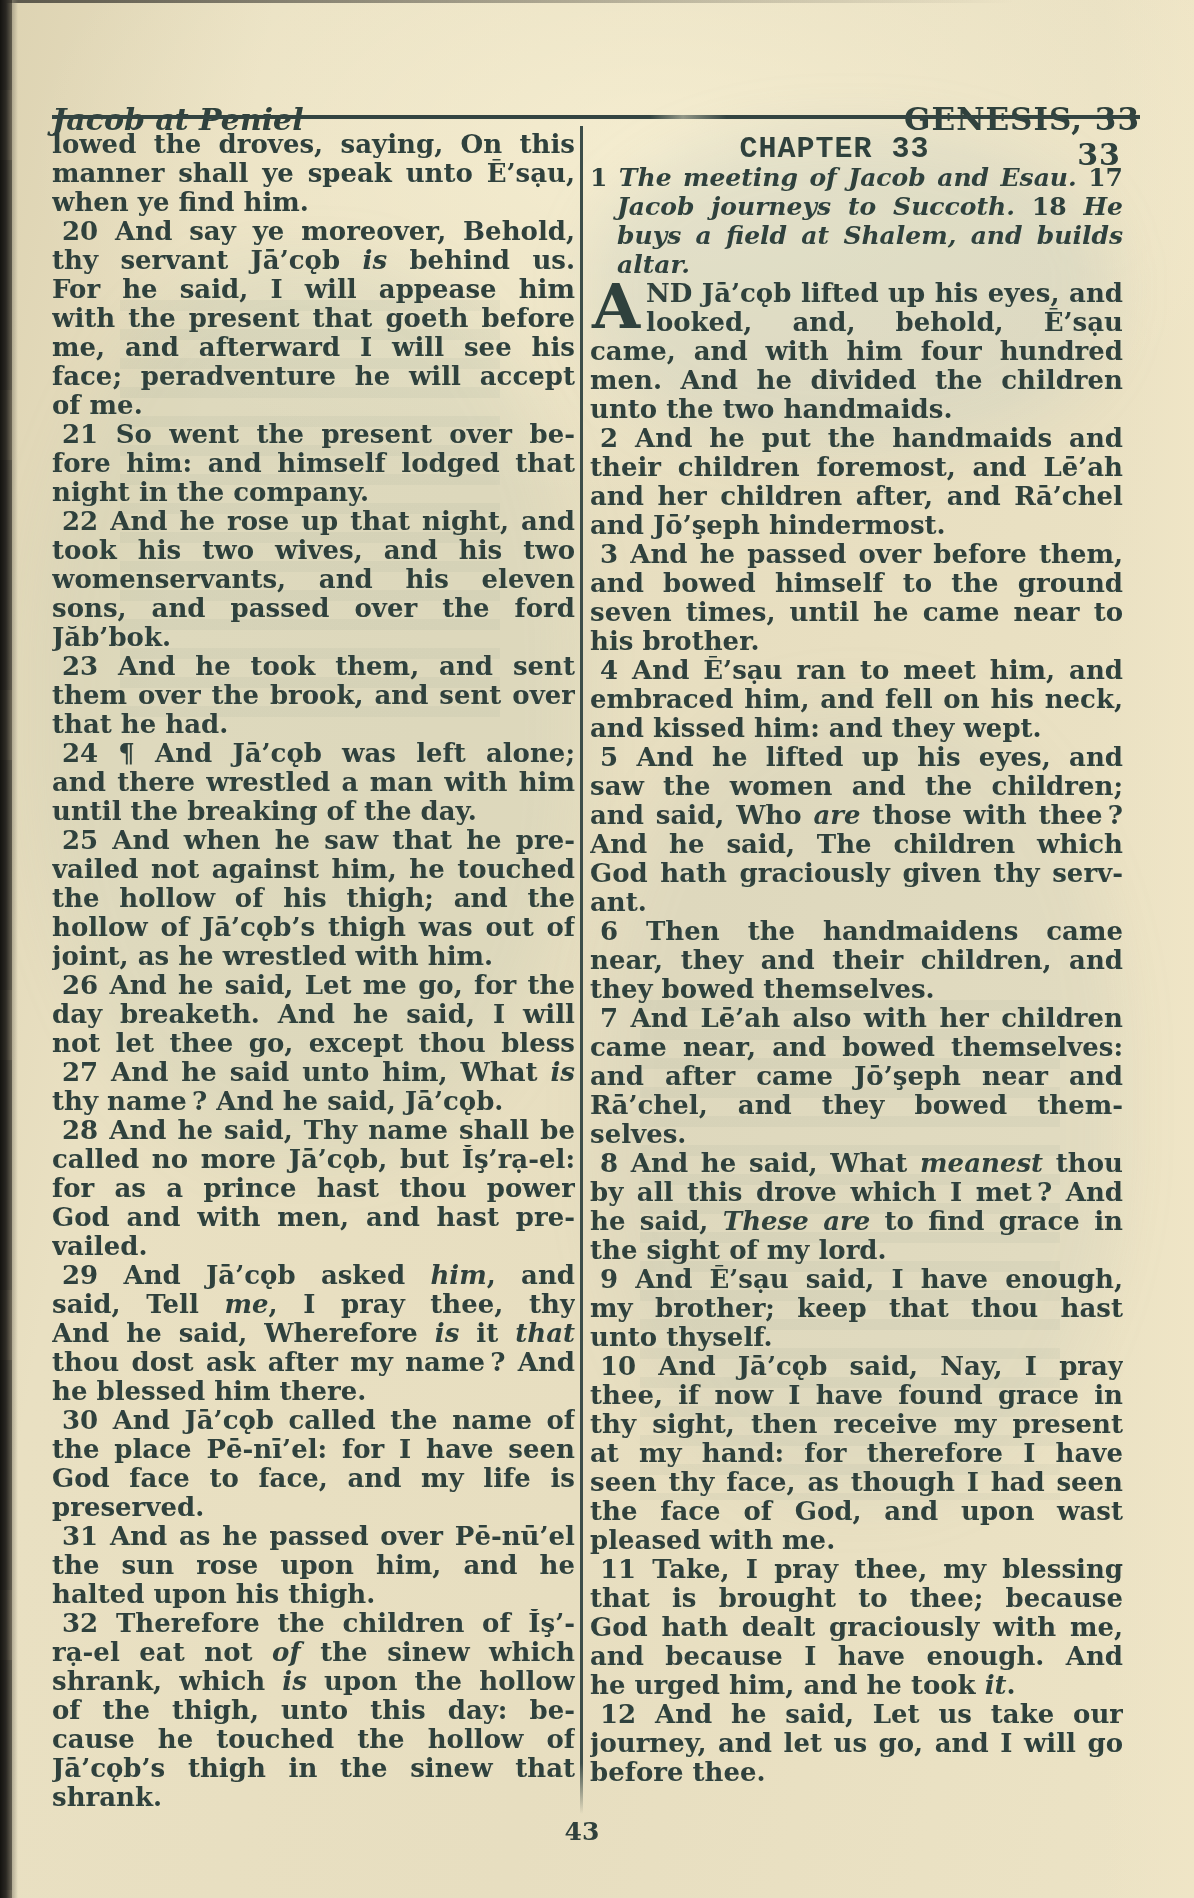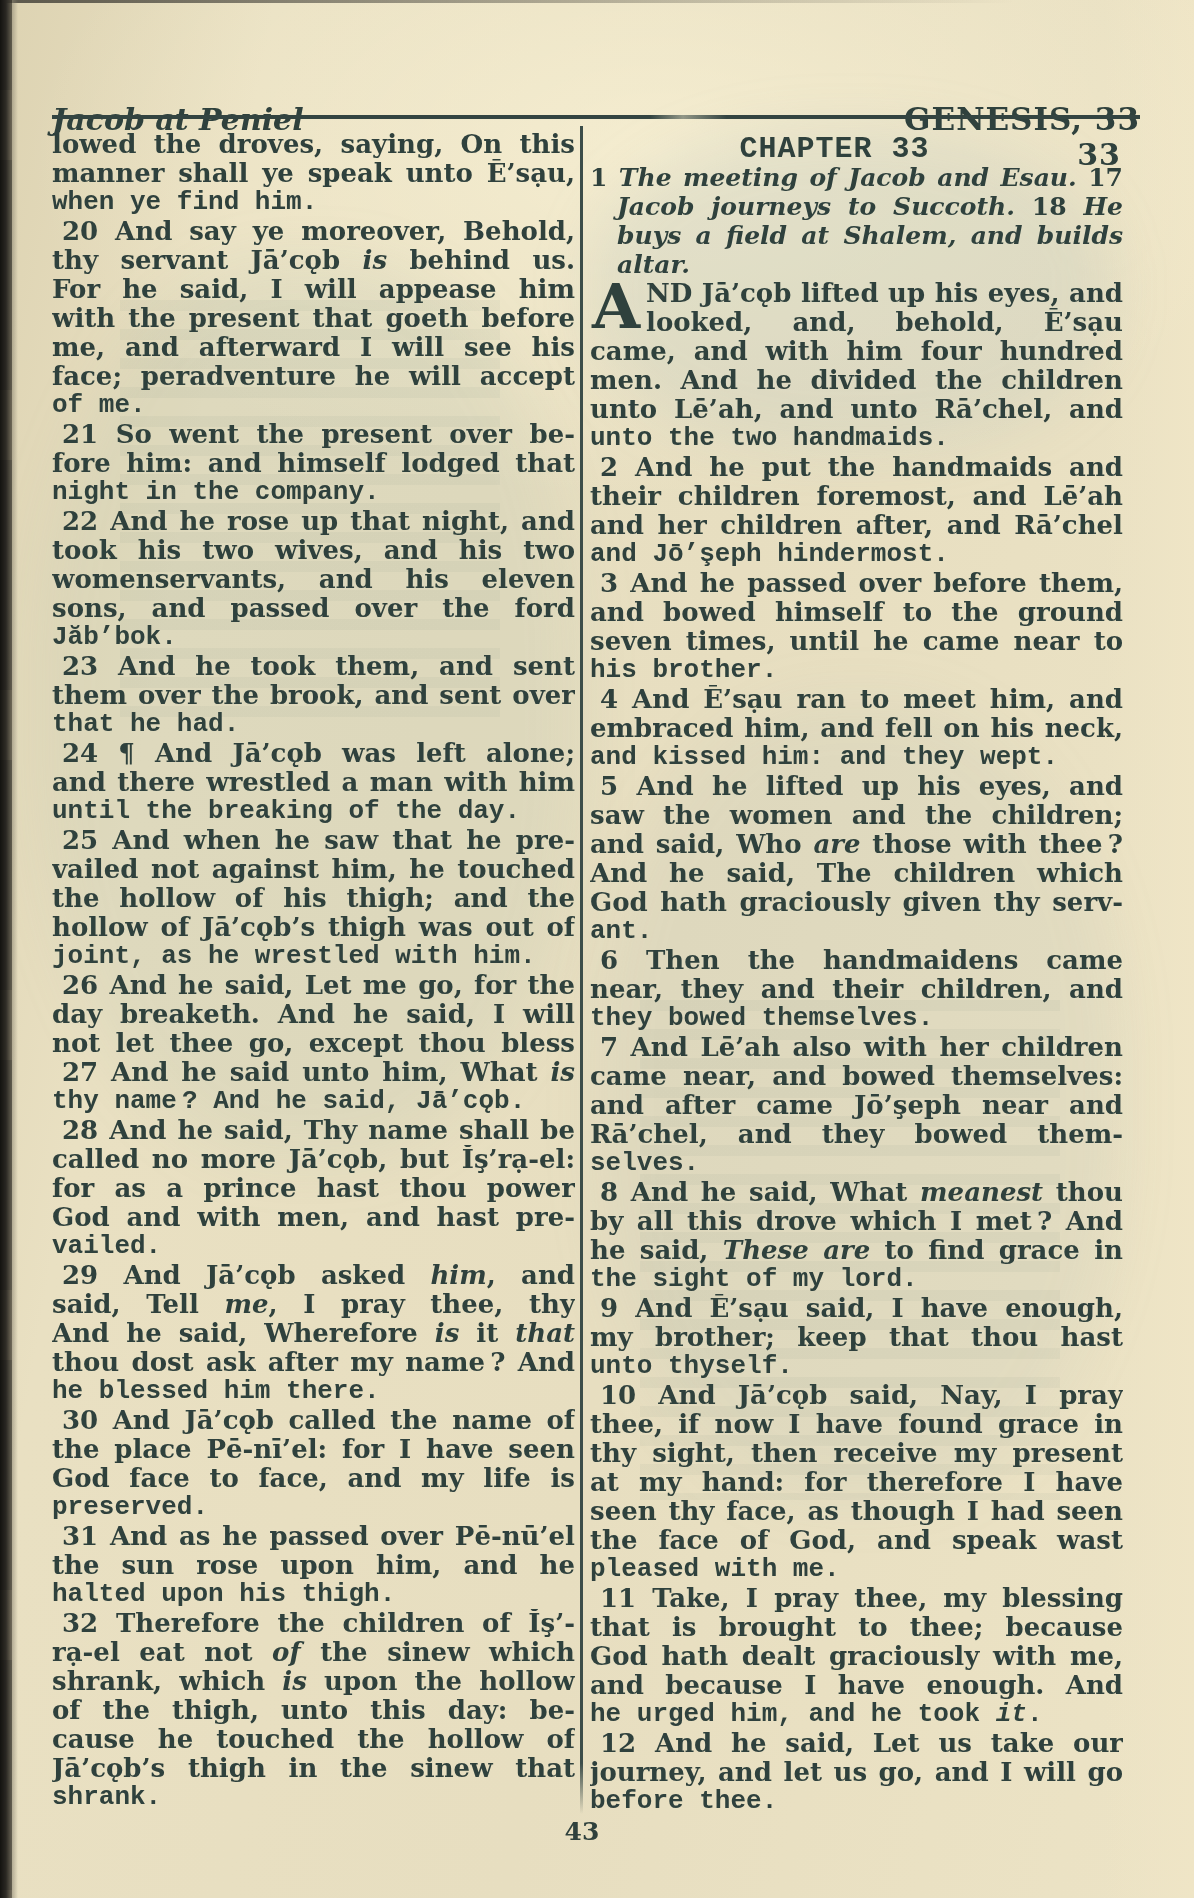--- a/index.html
+++ b/index.html
@@ -36,7 +36,7 @@
   .col.right{left:590px;width:533px;}
   .divider{position:absolute;left:580px;top:126px;width:3px;height:1688px;background:linear-gradient(to bottom,#3c4d49 0 97%,#3c4d4900);}
   .line{height:29px;line-height:29px;text-align:justify;text-align-last:justify;overflow:hidden;}
-  .line.end{text-align-last:left;font-family:Liberation Mono, monospace;}
+  .line.end{text-align-last:left;}
   .line.v{padding-left:10px;}
   .line.ind{padding-left:56px;}
   .sumline{font-size:25px;height:29px;line-height:29px;text-align:justify;text-align-last:justify;overflow:hidden;}

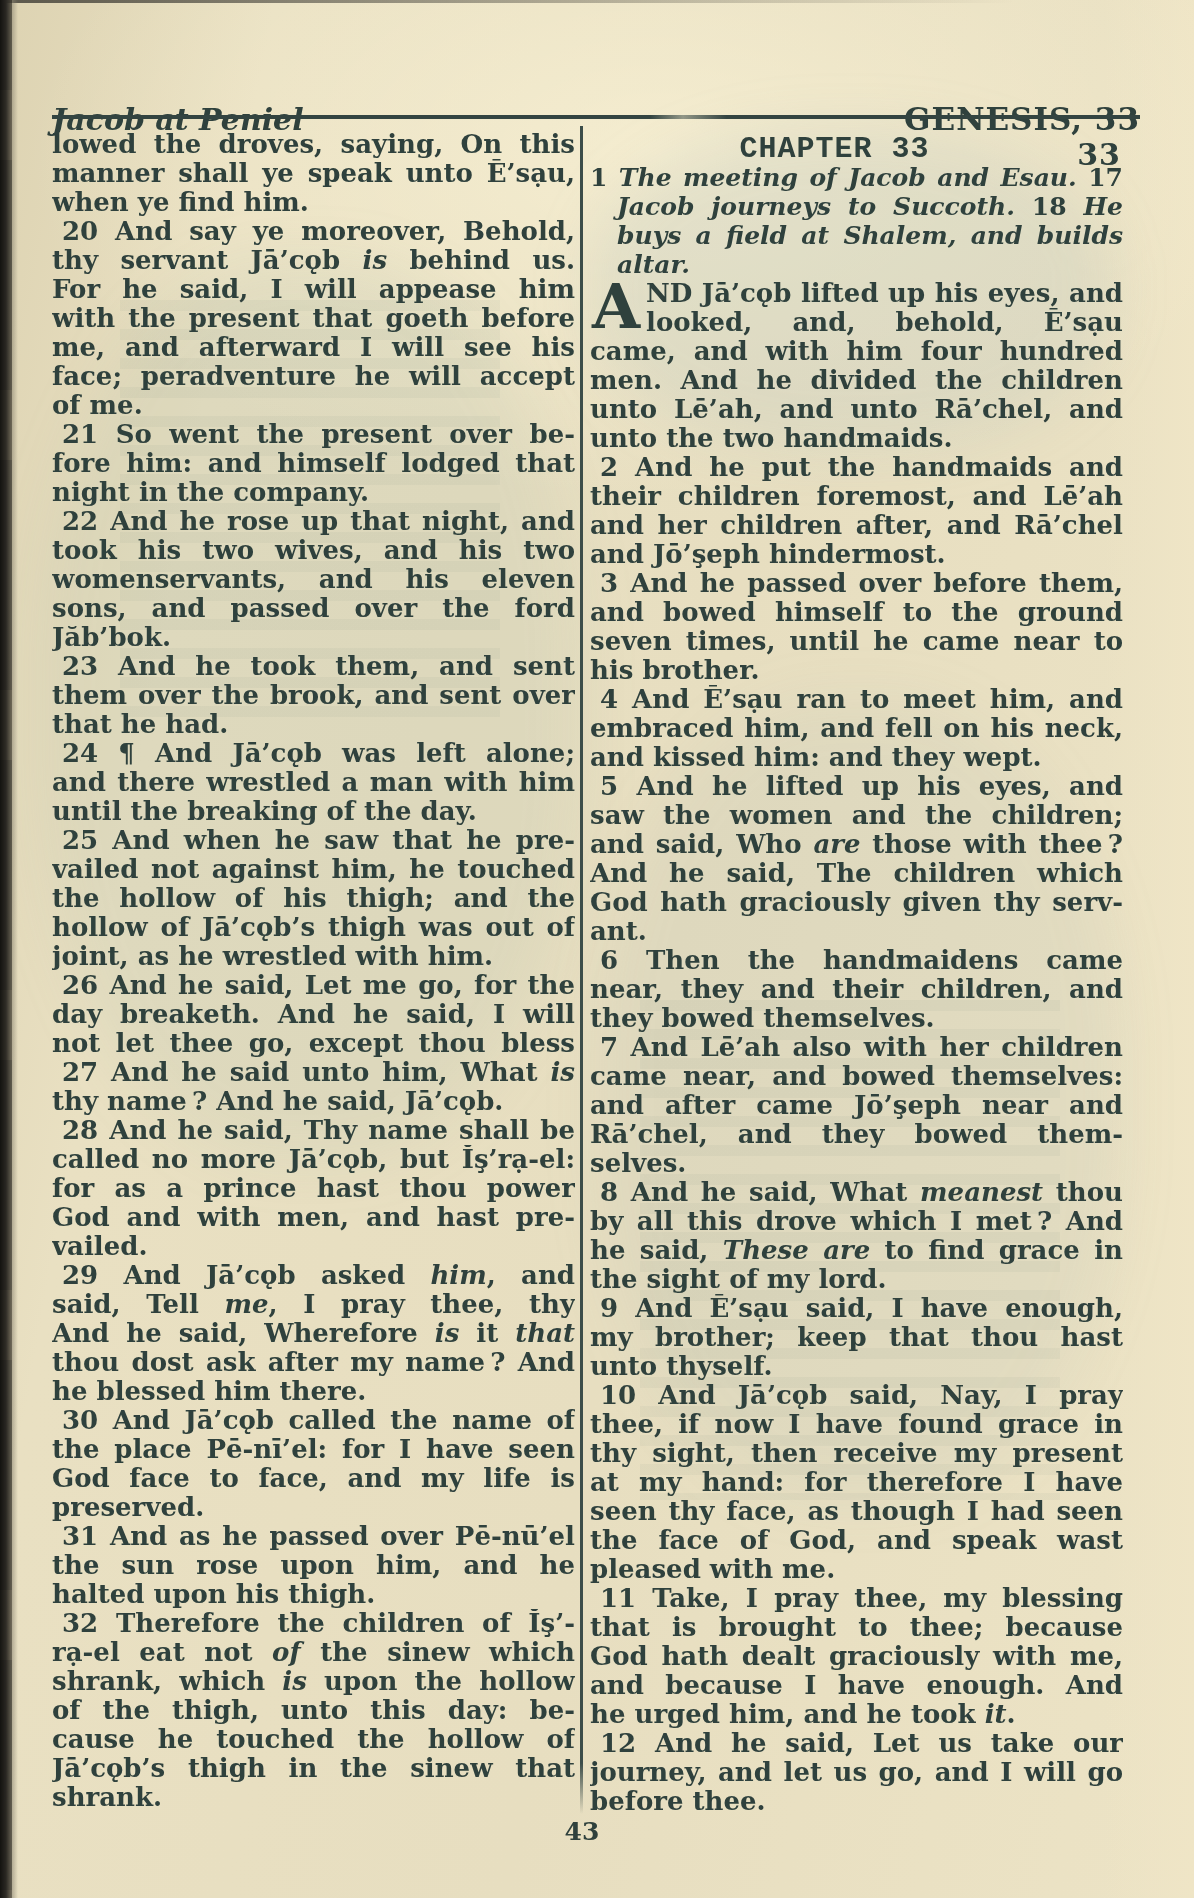--- a/index.html
+++ b/index.html
@@ -145,7 +145,6 @@
         <div class="line ind">looked, and, behold, Ē’sạu</div>
         <div class="line">came, and with him four hundred</div>
         <div class="line">men.  And he divided the children</div>
-        <div class="line">unto Lē’ah, and unto Rā’chel, and</div>
         <div class="line end">unto the two handmaids.</div>
         <div class="line v">2 And he put the handmaids and</div>
         <div class="line">their children foremost, and Lē’ah</div>

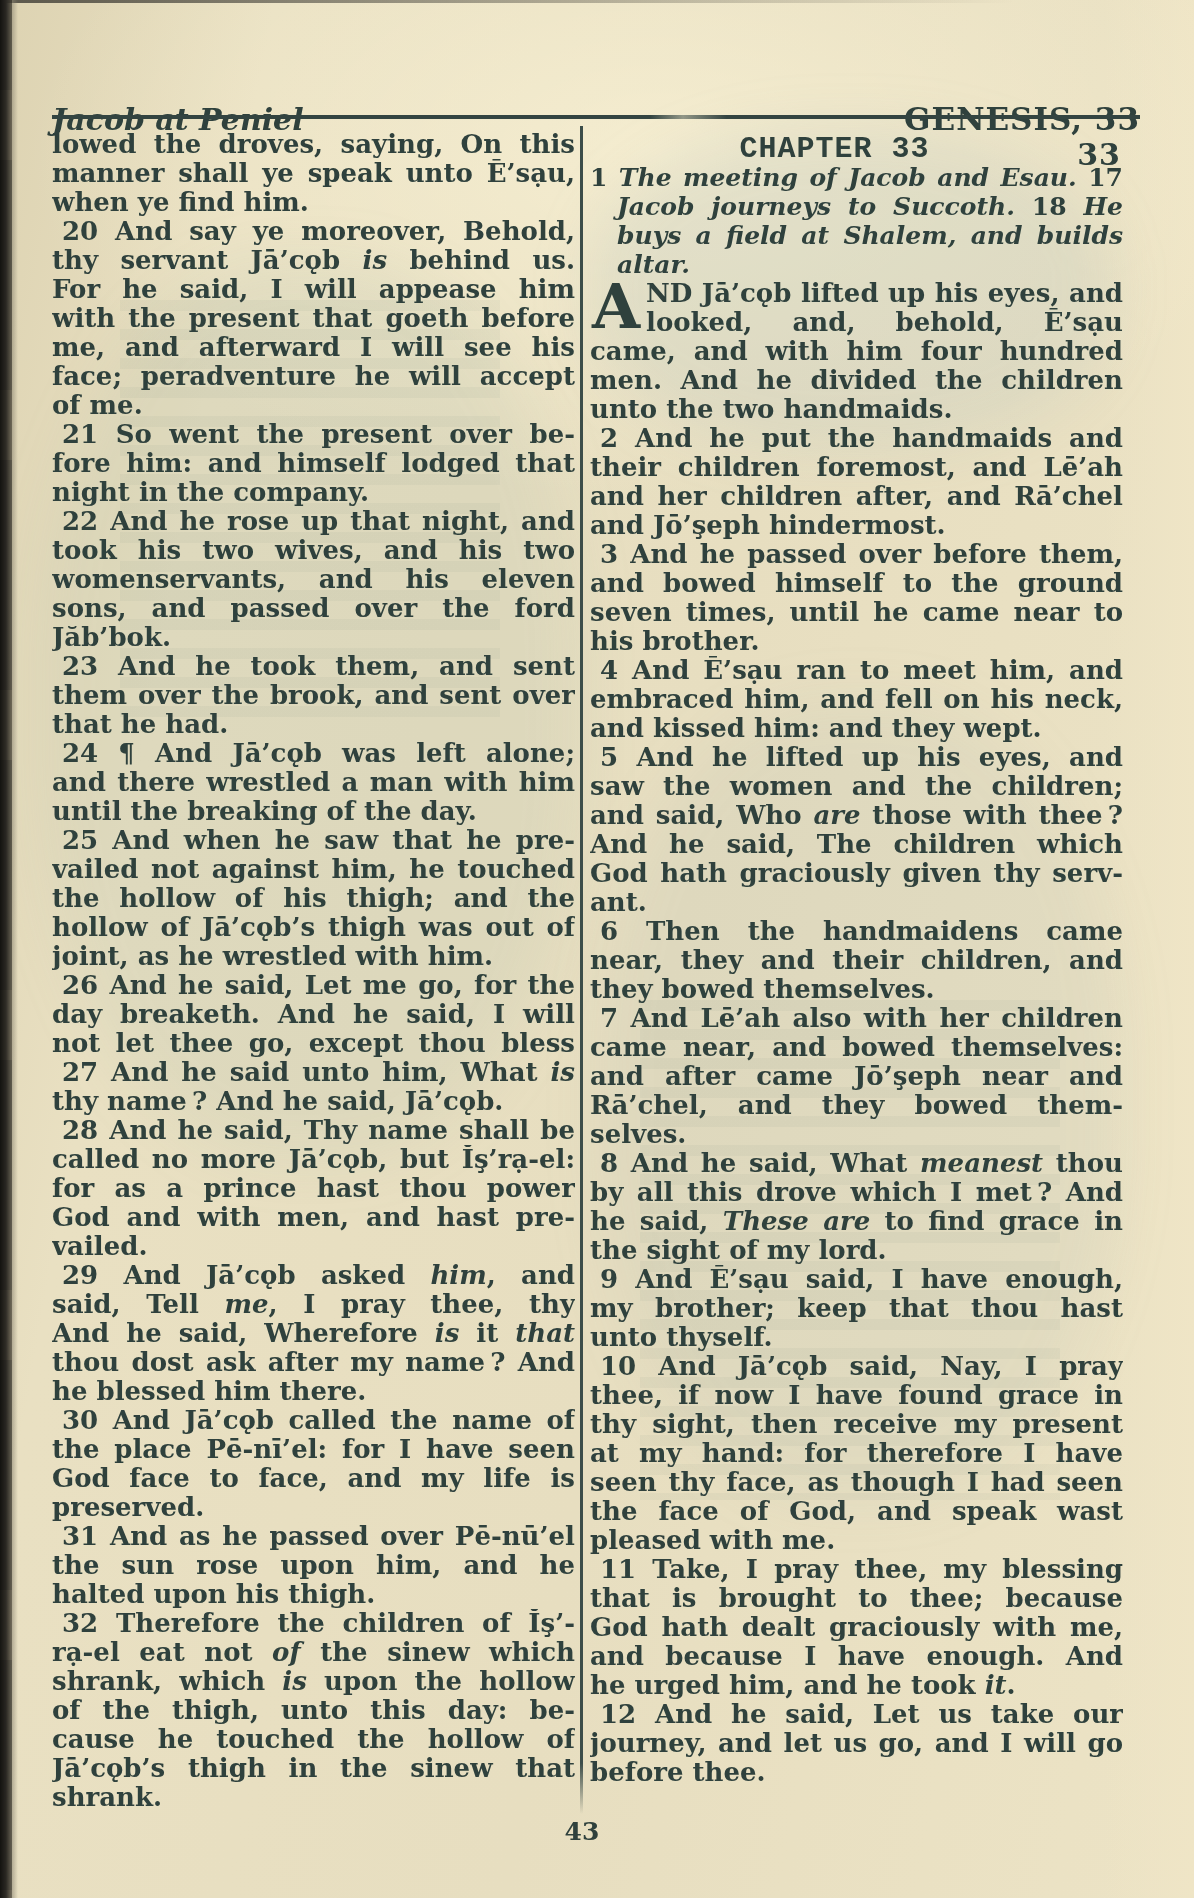--- a/index.html
+++ b/index.html
@@ -183,7 +183,7 @@
         <div class="line">thy sight, then receive my present</div>
         <div class="line">at my hand: for therefore I have</div>
         <div class="line">seen thy face, as though I had seen</div>
-        <div class="line">the face of God, and speak wast</div>
+        <div class="line">the face of God, and upon wast</div>
         <div class="line end">pleased with me.</div>
         <div class="line v">11 Take, I pray thee, my blessing</div>
         <div class="line">that is brought to thee; because</div>

